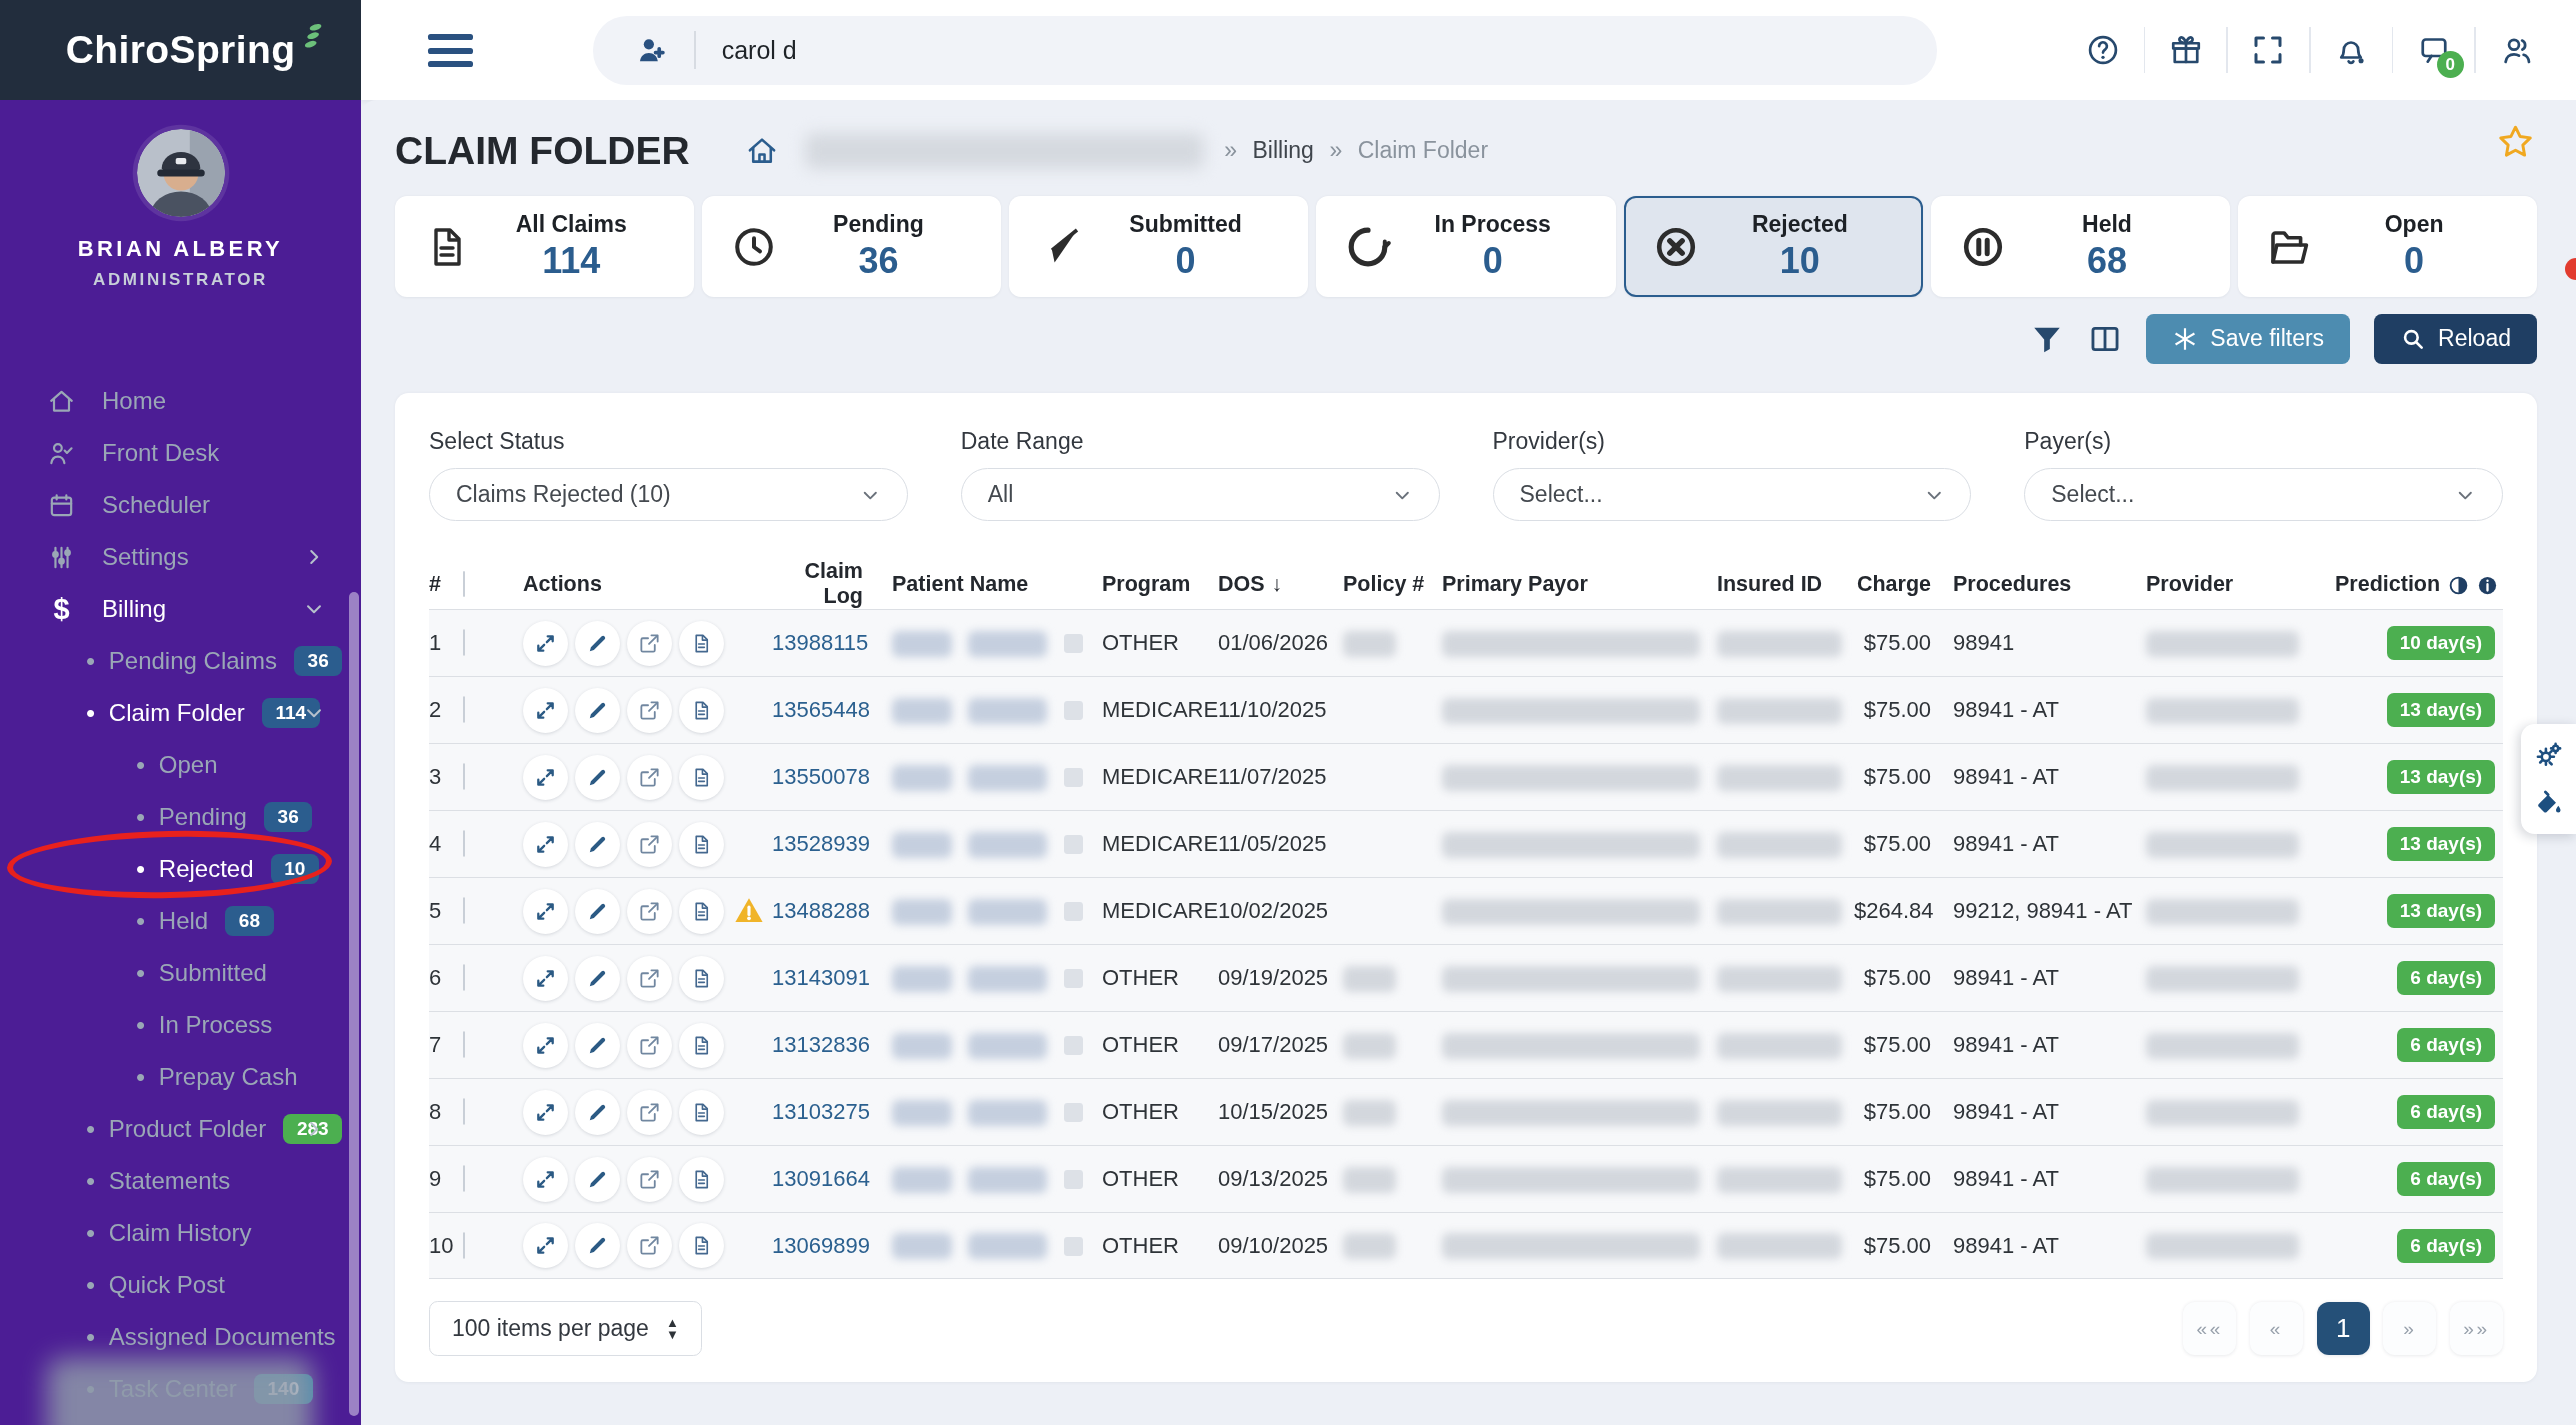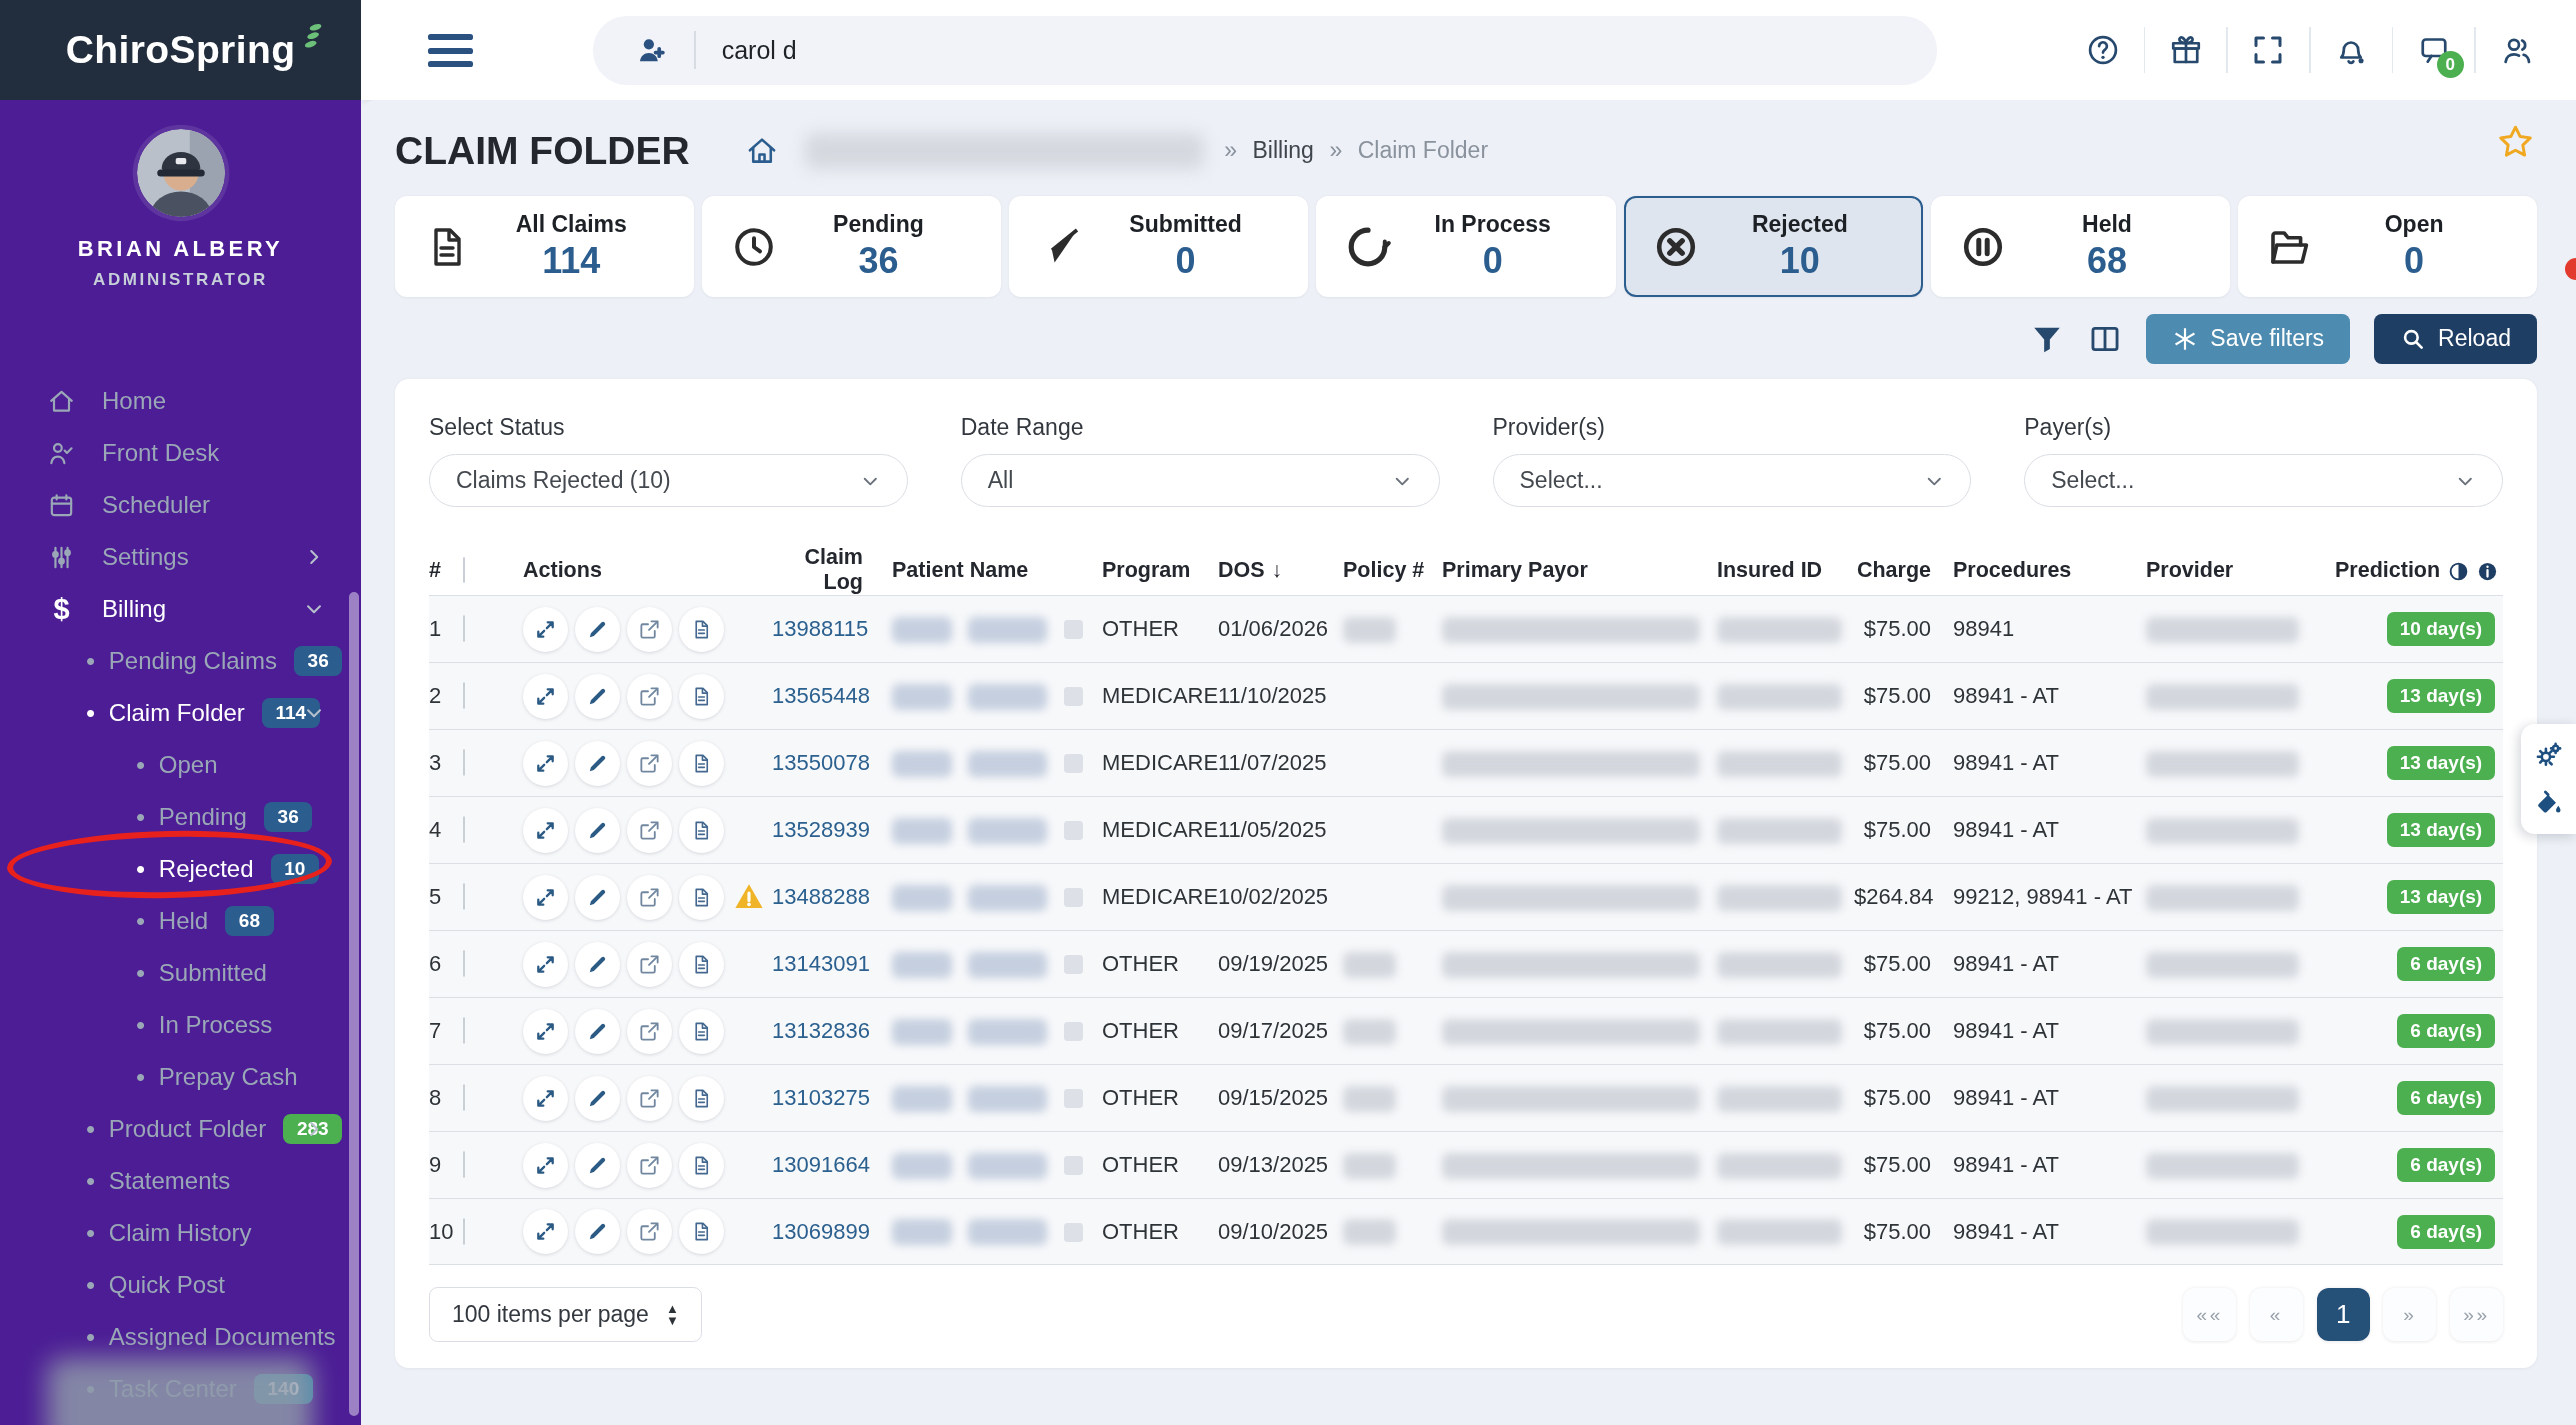--- a/index.html
+++ b/index.html
@@ -75,7 +75,7 @@
   .btn.save { background:#4d8cb0; }
   .btn.reload { background:#1f3e63; }
 
-  .panel { background:#fff; border-radius:13.7px; margin-top:14px; padding:35px 34px 26px; box-shadow:0 0.9px 3.4px rgba(20,30,50,.05); }
+  .panel { background:#fff; border-radius:13.7px; margin-top:28px; padding:35px 34px 26px; box-shadow:0 0.9px 3.4px rgba(20,30,50,.05); }
   .filters { display:flex; gap:53px; }
   .filter { flex:1; }
   .flabel { font-size:23px; color:#33383f; margin-bottom:13.7px; }

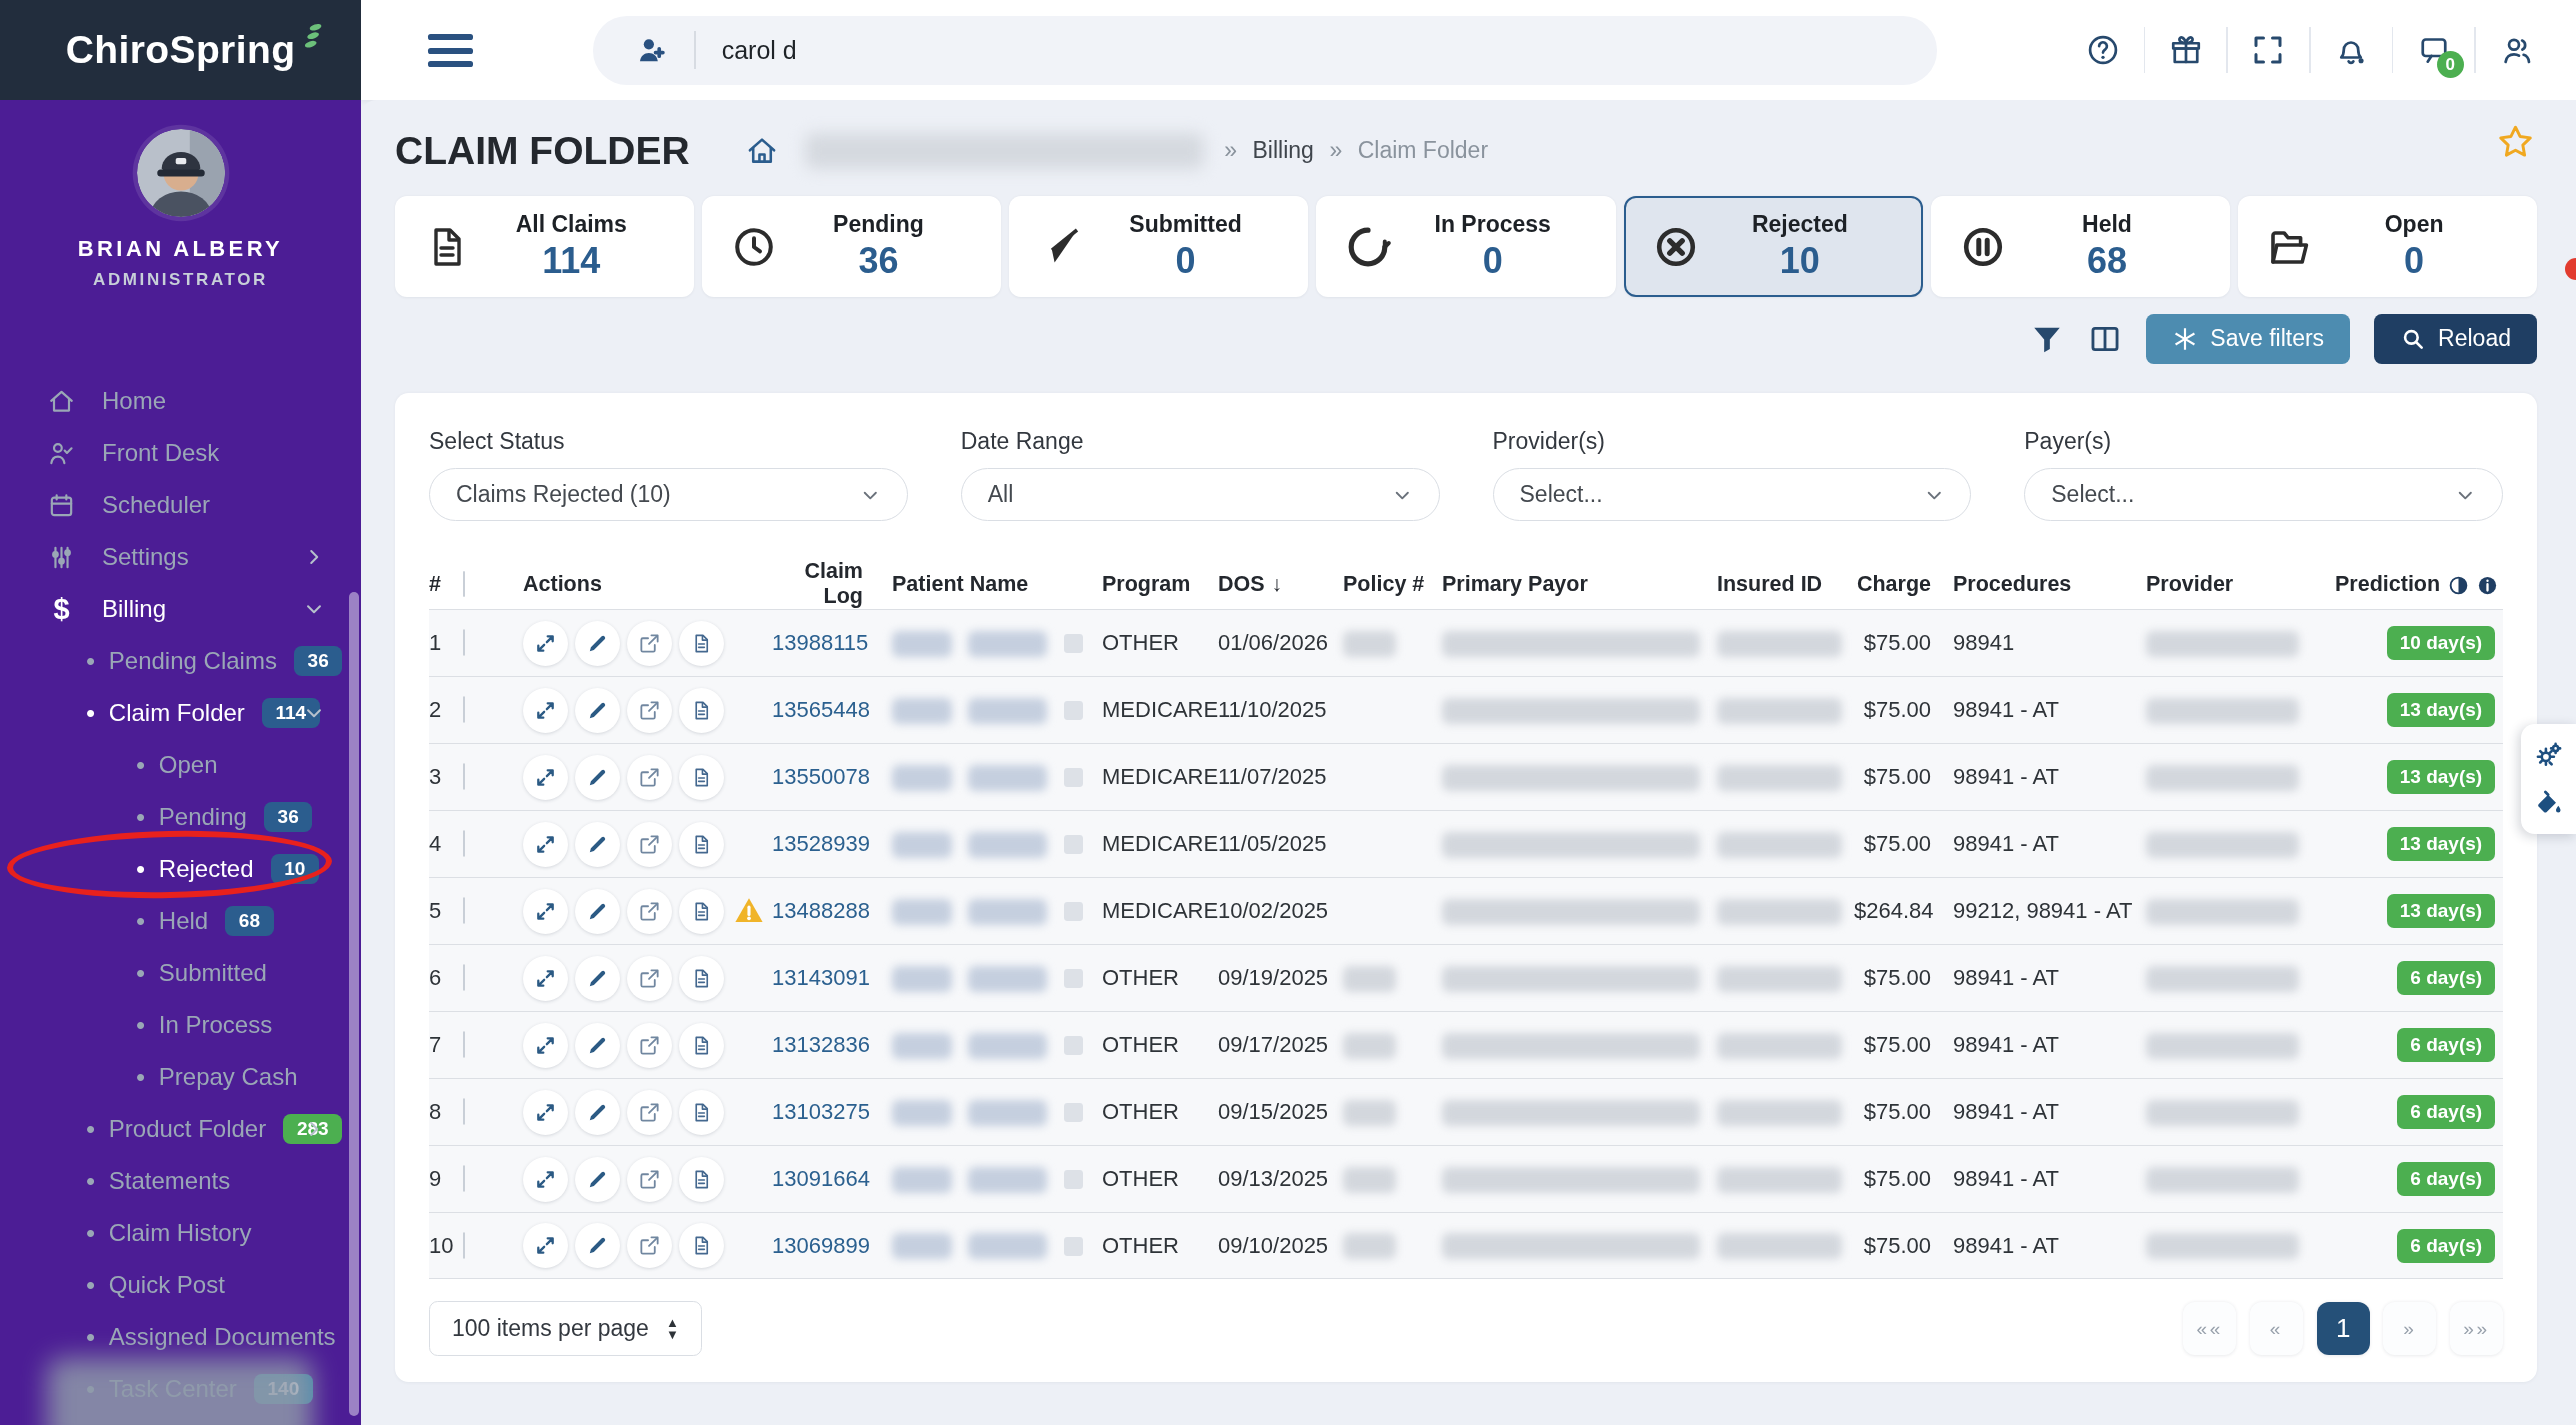--- a/index.html
+++ b/index.html
@@ -947,7 +947,7 @@
     <span class="redact r-pat" style="width:79px;margin-left:10.3px"></span>
     <span class="pat-ic"></span></div>
               <div>OTHER</div>
-              <div>09/15/2025</div>
+              <div>10/15/2025</div>
               <div><span class="redact r-gray" style="width:53px"></span></div>
               <div><span class="redact r-gray" style="width:258px"></span></div>
               <div><span class="redact r-gray" style="width:125px"></span></div>

